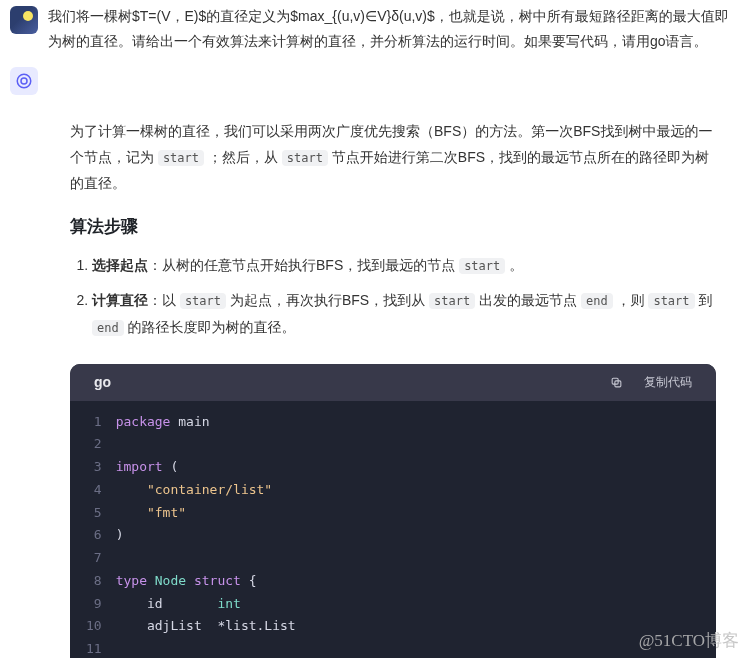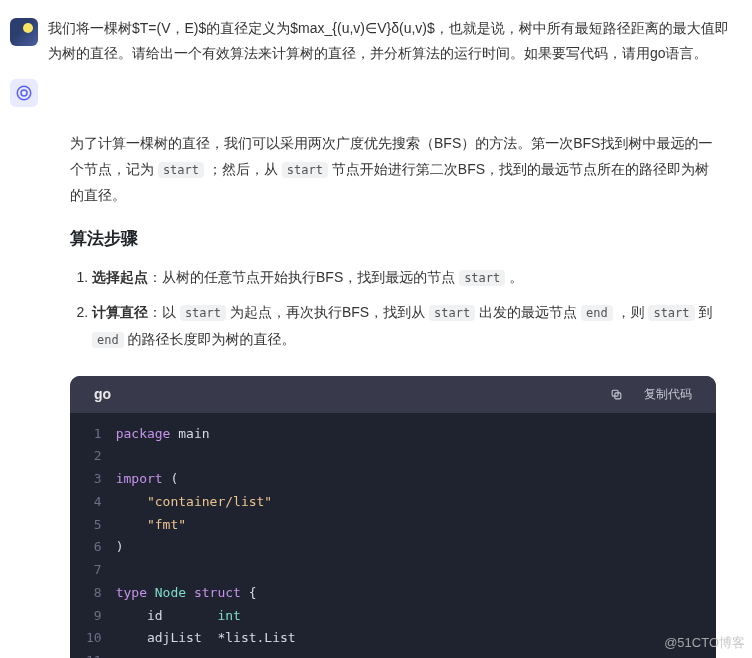--- a/index.html
+++ b/index.html
@@ -15,7 +15,7 @@
   .msg {
     display: flex;
     align-items: flex-start;
-    padding: 16px 14px 10px 10px;
+    padding: 4px 14px 10px 10px;
   }
   .avatar {
     width: 28px;

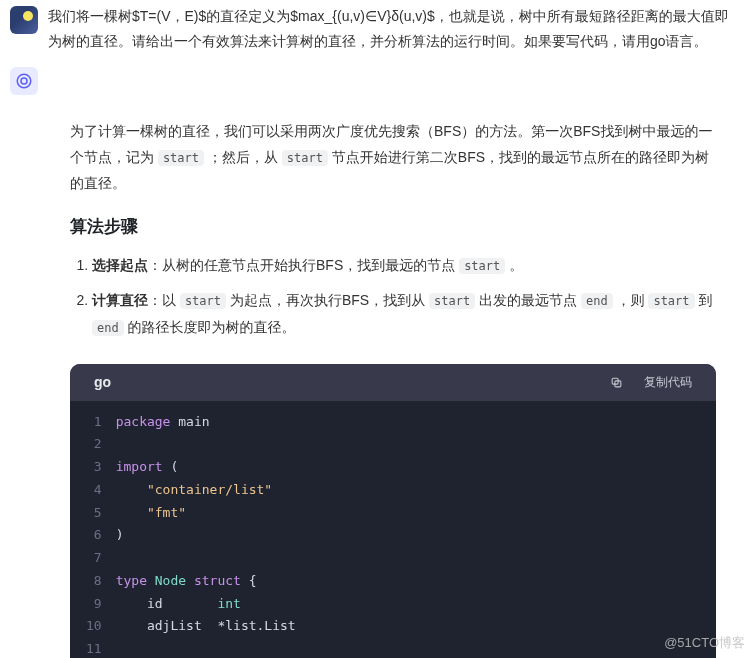--- a/index.html
+++ b/index.html
@@ -137,11 +137,12 @@
   .str { color: #ecc48d; }
   .watermark {
     position: absolute;
-    right: 7px;
+    right: 13px;
     bottom: 6px;
     color: #bdbdbd;
-    font-size: 13px;
+    font-size: 17px;
     opacity: 0.85;
+    font-family: Liberation Serif, serif;
   }
 </style>
 </head>

